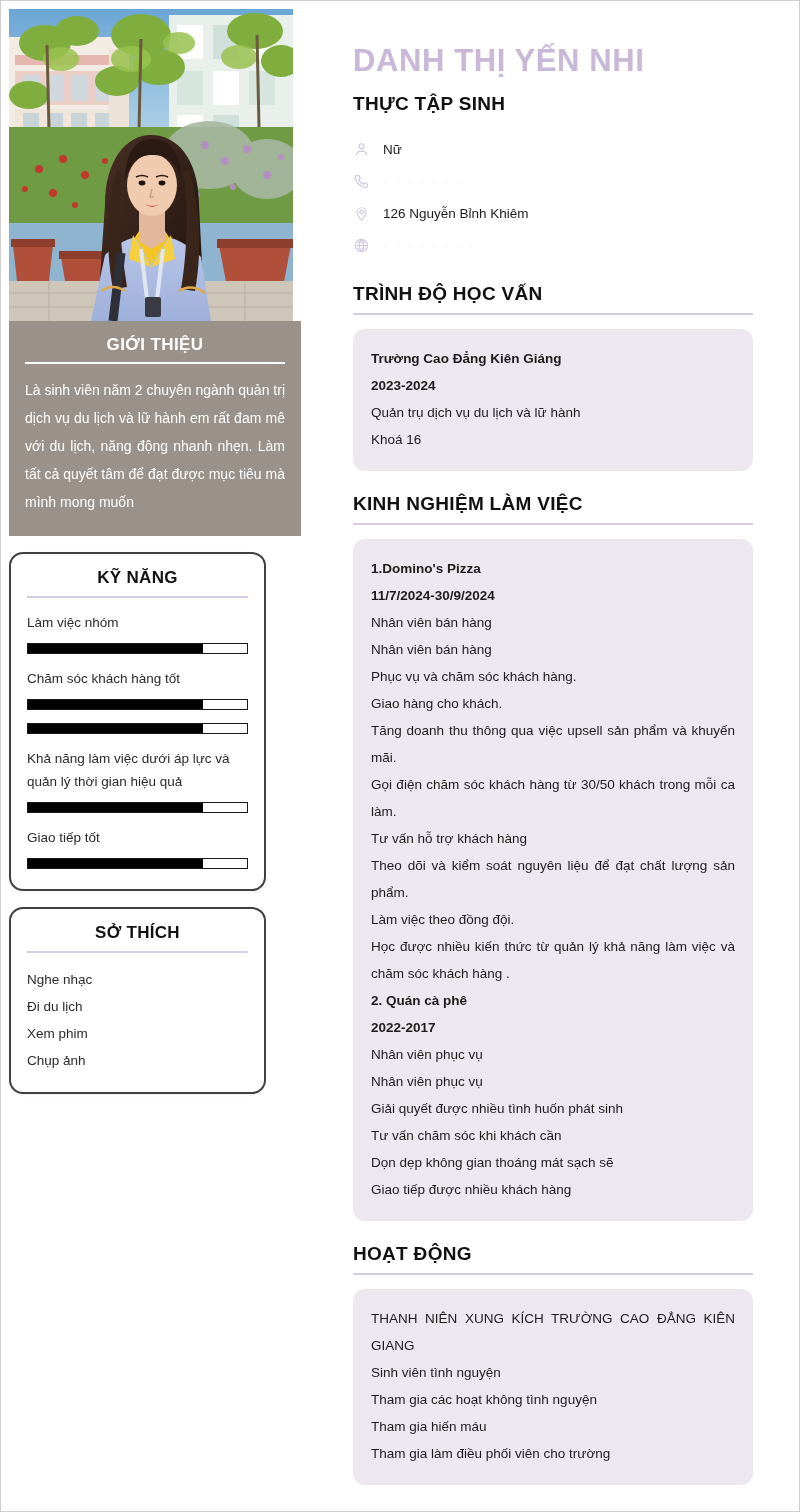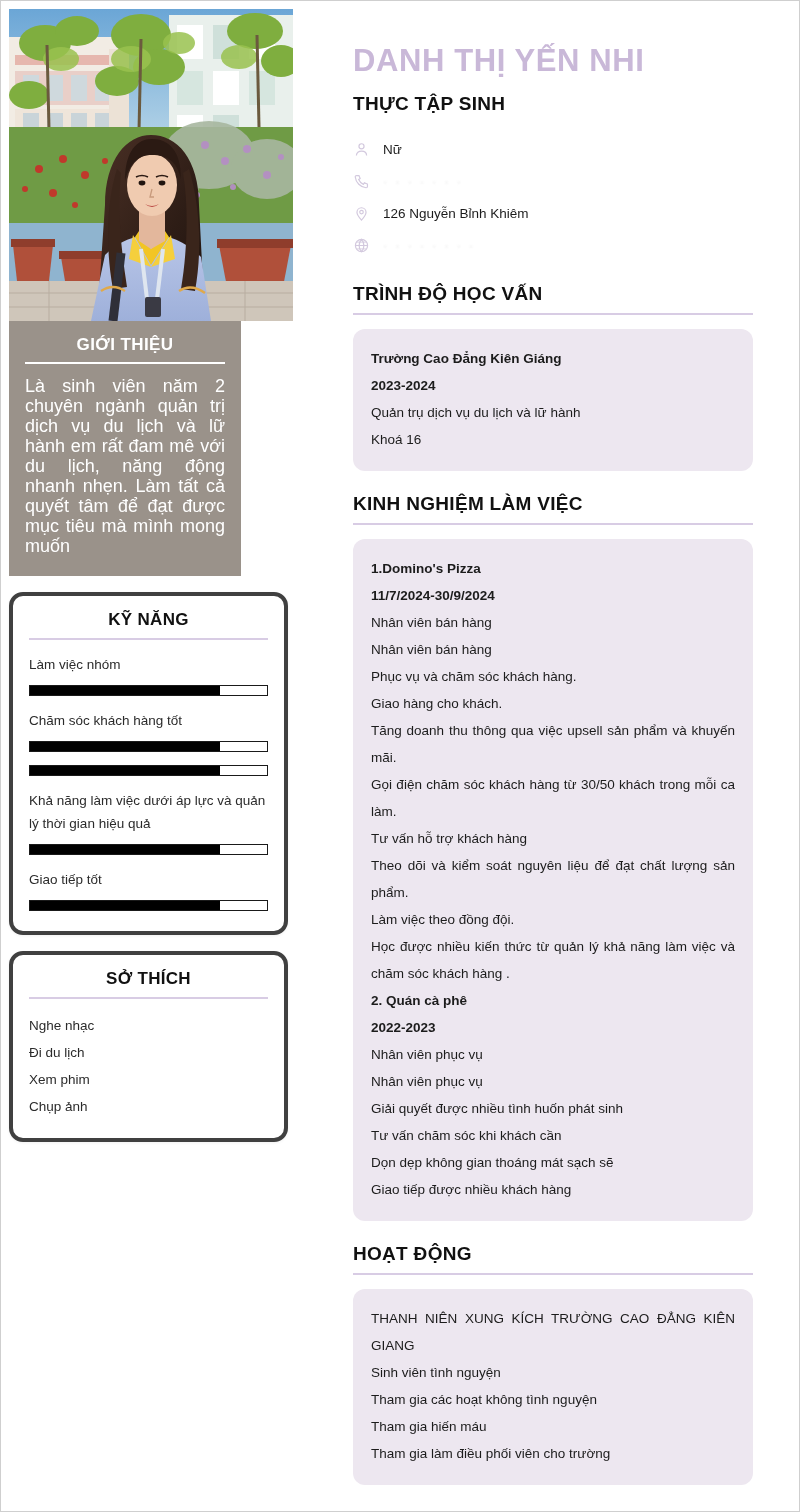--- a/index.html
+++ b/index.html
@@ -41,7 +41,7 @@
 
   
   .intro-card {
-    width: 232px;
+    width: 292px;
     background: #9a928a;
     padding: 14px 16px 20px 16px;
   }

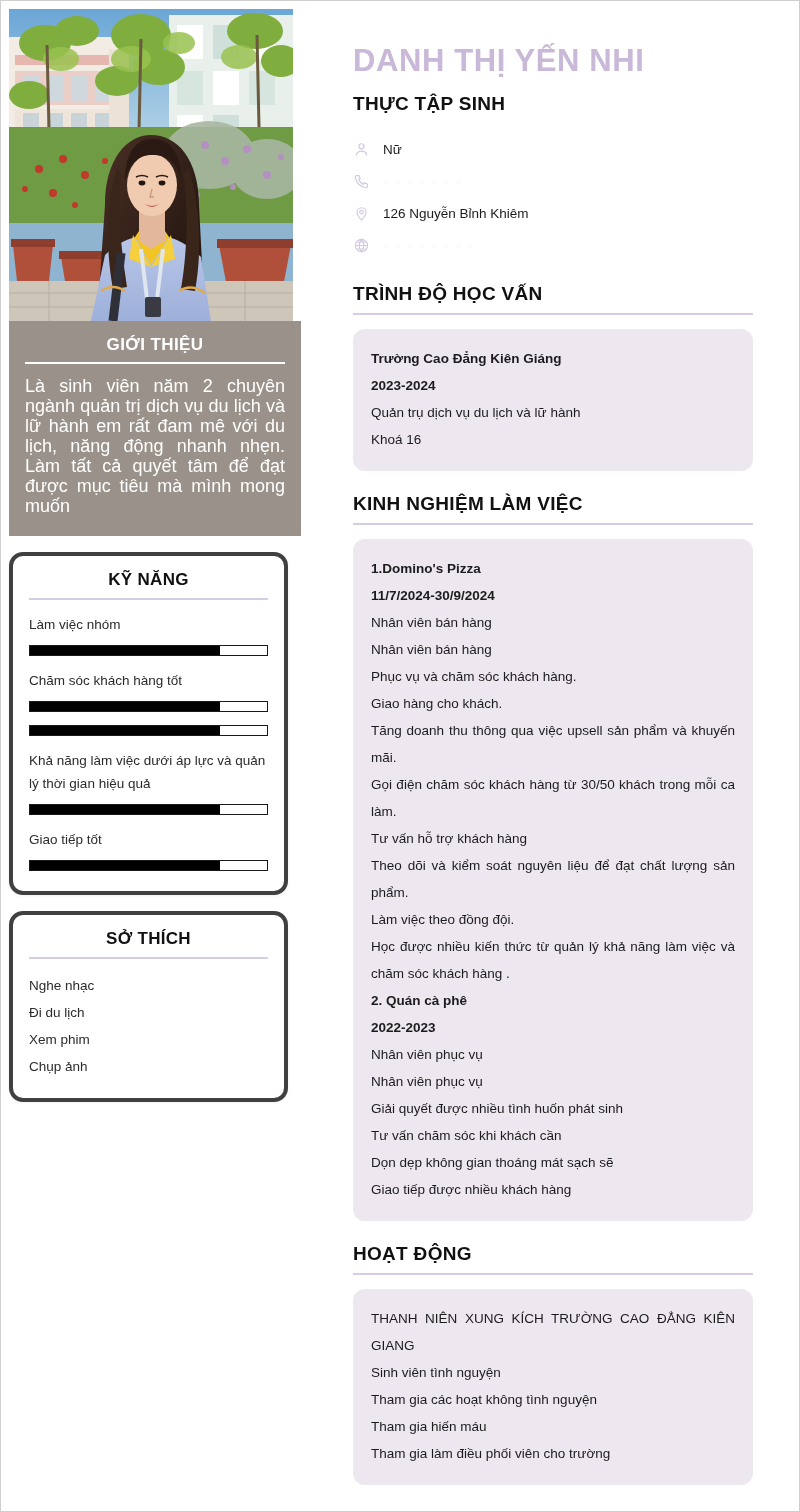--- a/index.html
+++ b/index.html
@@ -60,8 +60,8 @@
   }
   .intro-text {
     color: #ffffff;
-    font-size: 18px;
-    line-height: 20px;
+    font-size: 14px;
+    line-height: 28px;
     text-align: justify;
     text-justify: inter-word;
   }

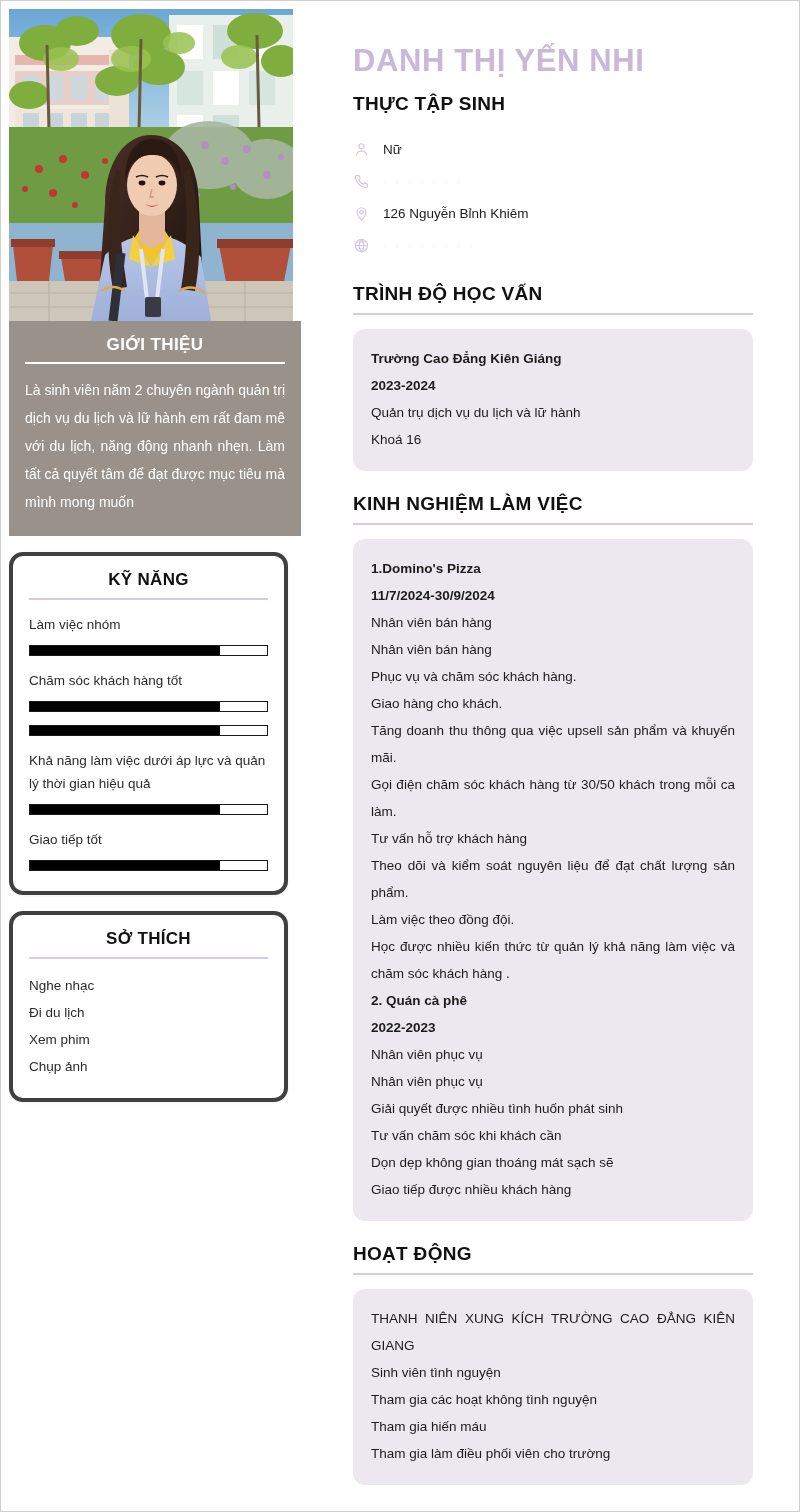--- a/index.html
+++ b/index.html
@@ -68,10 +68,10 @@
 
   
   .side-card {
-    width: 279px;
+    width: 257px;
     margin-top: 16px;
     background: #ffffff;
-    border: 4px solid #404040;
+    border: 2px solid #404040;
     border-radius: 14px;
     padding: 14px 16px 18px 16px;
     box-shadow: 0 1px 3px rgba(0,0,0,.06);

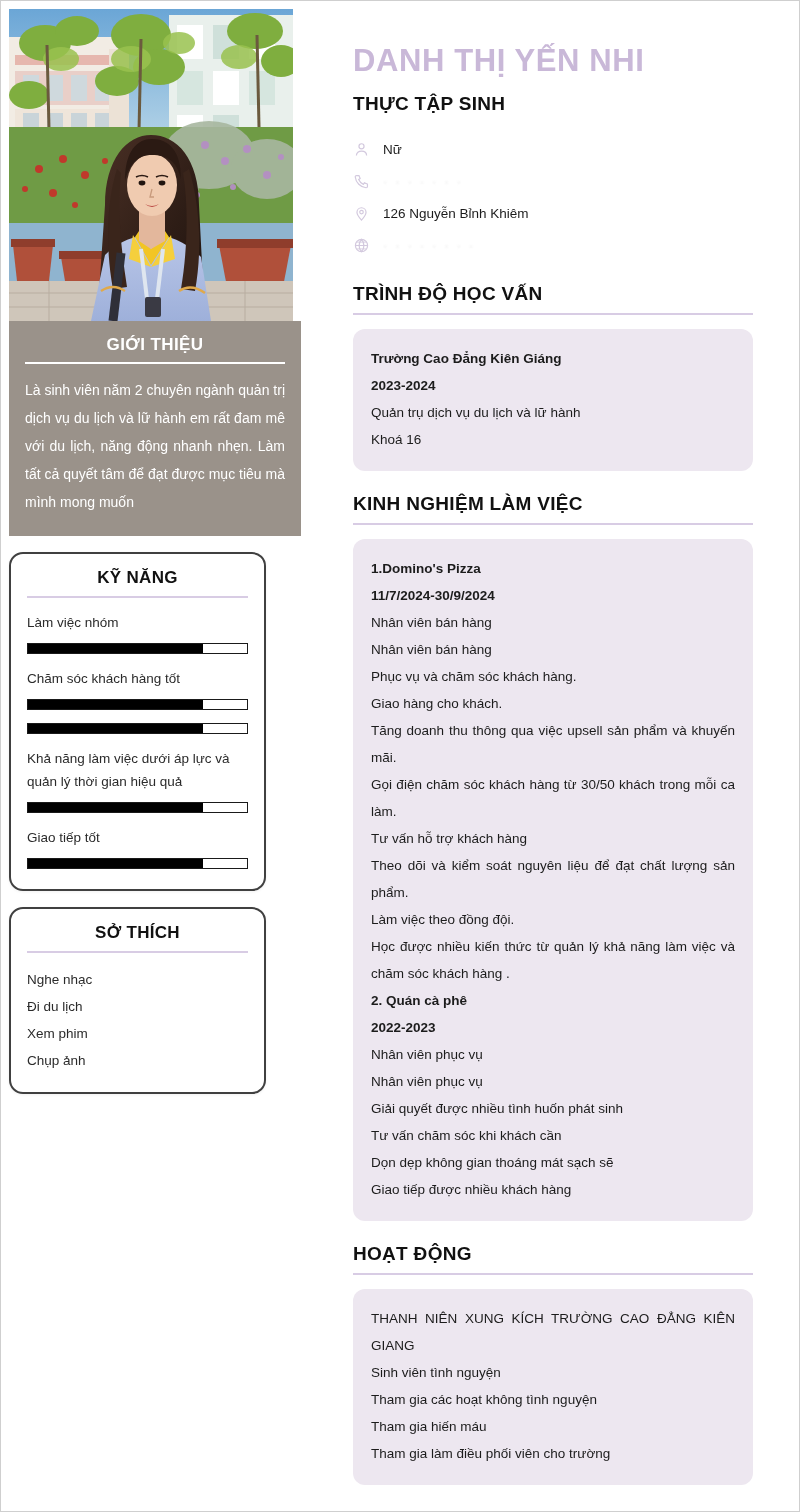--- a/index.html
+++ b/index.html
@@ -484,7 +484,7 @@
           <div class="panel-line">Làm việc theo đồng đội.</div>
           <div class="panel-line">Học được nhiều kiến thức từ quản lý khả năng làm việc và chăm sóc khách hàng .</div>
           <div class="panel-line bold">2. Quán cà phê</div>
-          <div class="panel-line bold">2022-2023</div>
+          <div class="panel-line bold">2022-2017</div>
           <div class="panel-line">Nhân viên phục vụ</div>
           <div class="panel-line">Nhân viên phục vụ</div>
           <div class="panel-line">Giải quyết được nhiều tình huốn phát sinh</div>

